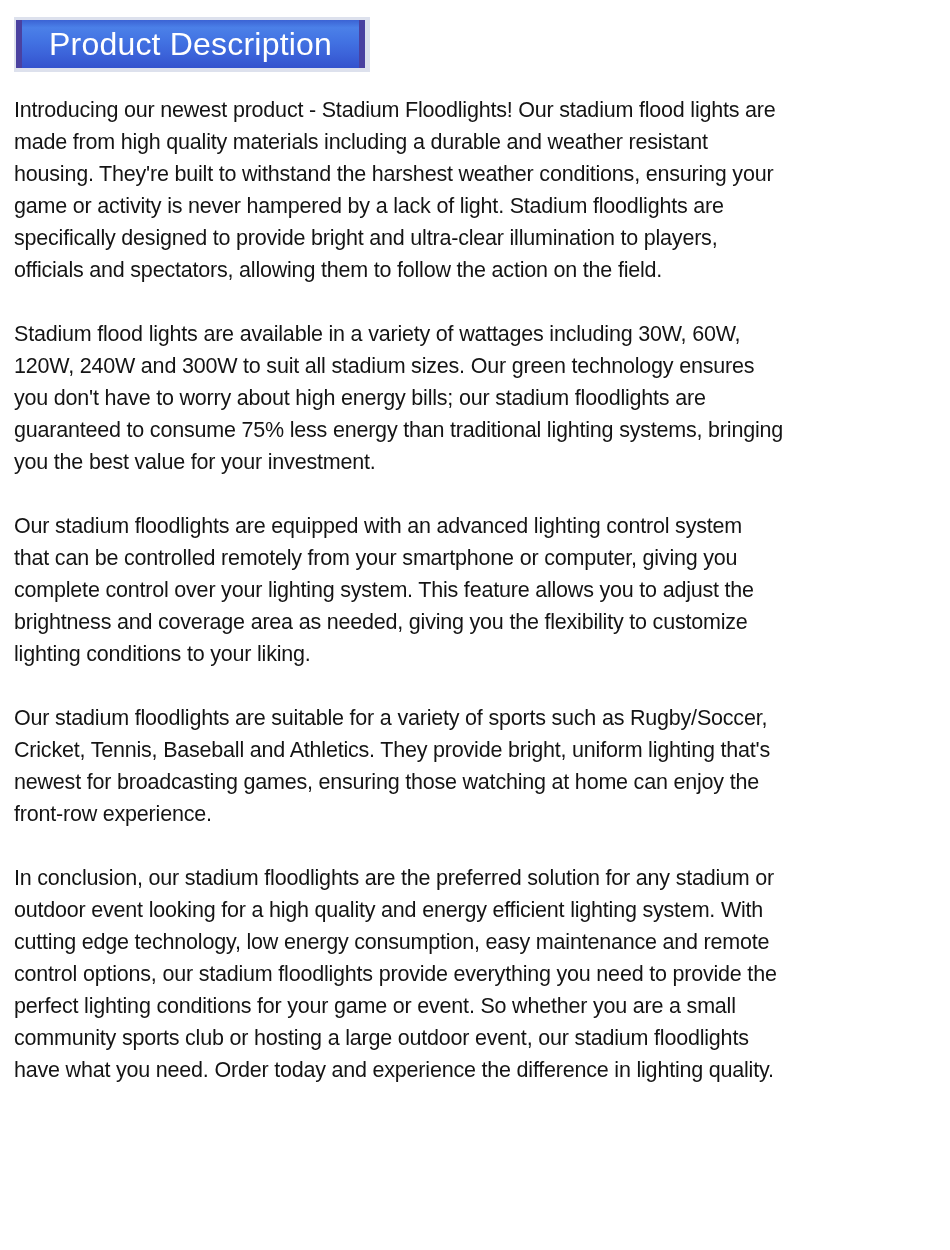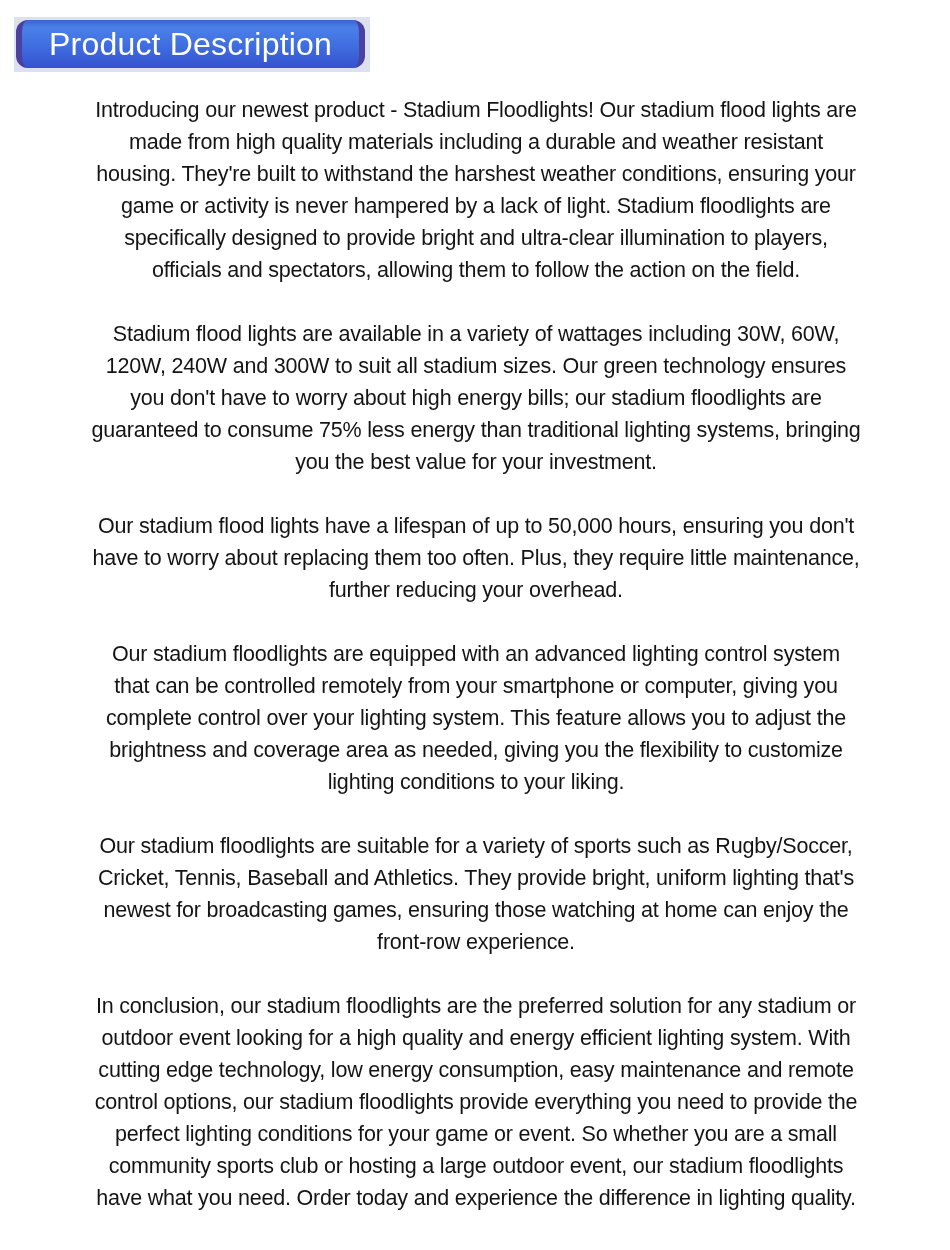--- a/index.html
+++ b/index.html
@@ -43,7 +43,6 @@
     padding: 0 27px;
     letter-spacing: 0.2px;
     font-family: "Liberation Sans", sans-serif;
-    border-radius: 12px;
   }
   .body-text {
     margin: 22px 12px 0 14px;

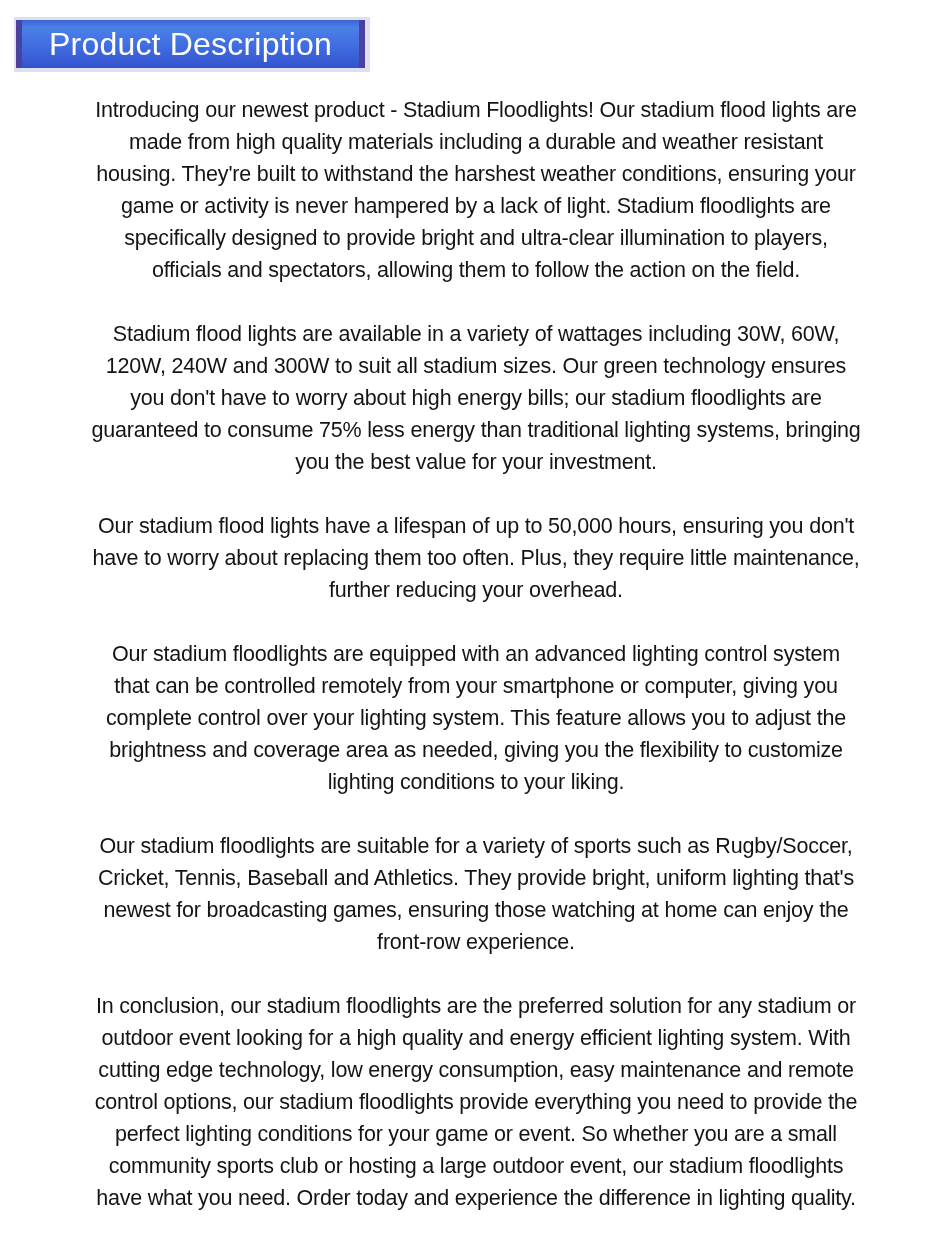--- a/index.html
+++ b/index.html
@@ -55,7 +55,6 @@
     letter-spacing: -0.2px;
     color: #141414;
     margin: 12px 0 32px 0;
-    text-align: center;
   }
 </style>
 </head>

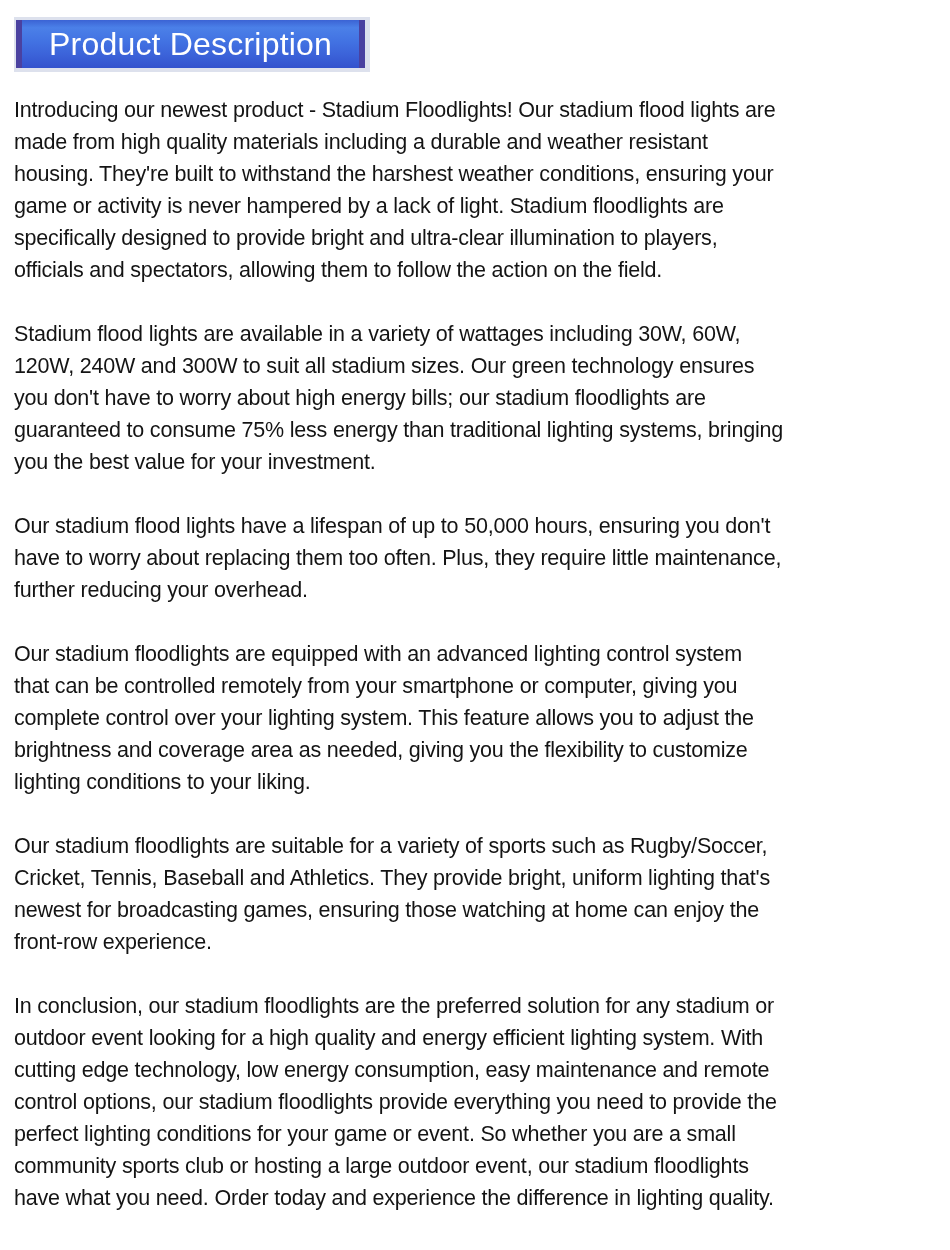--- a/index.html
+++ b/index.html
@@ -78,9 +78,6 @@
 you don't have to worry about high energy bills; our stadium floodlights are
 guaranteed to consume 75% less energy than traditional lighting systems, bringing
 you the best value for your investment.</p>
-  <p class="para">Our stadium flood lights have a lifespan of up to 50,000 hours, ensuring you don't
-have to worry about replacing them too often. Plus, they require little maintenance,
-further reducing your overhead.</p>
   <p class="para">Our stadium floodlights are equipped with an advanced lighting control system
 that can be controlled remotely from your smartphone or computer, giving you
 complete control over your lighting system. This feature allows you to adjust the

